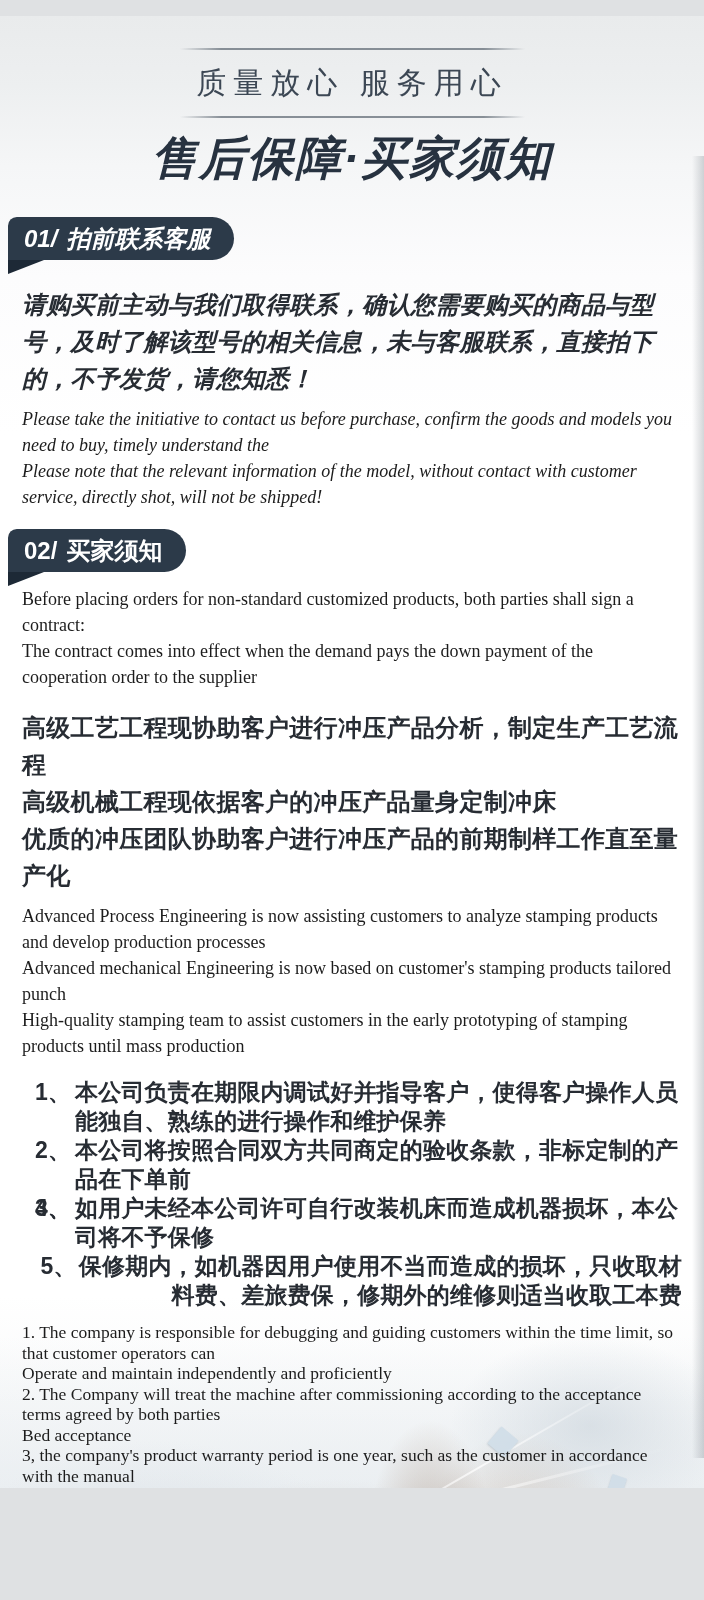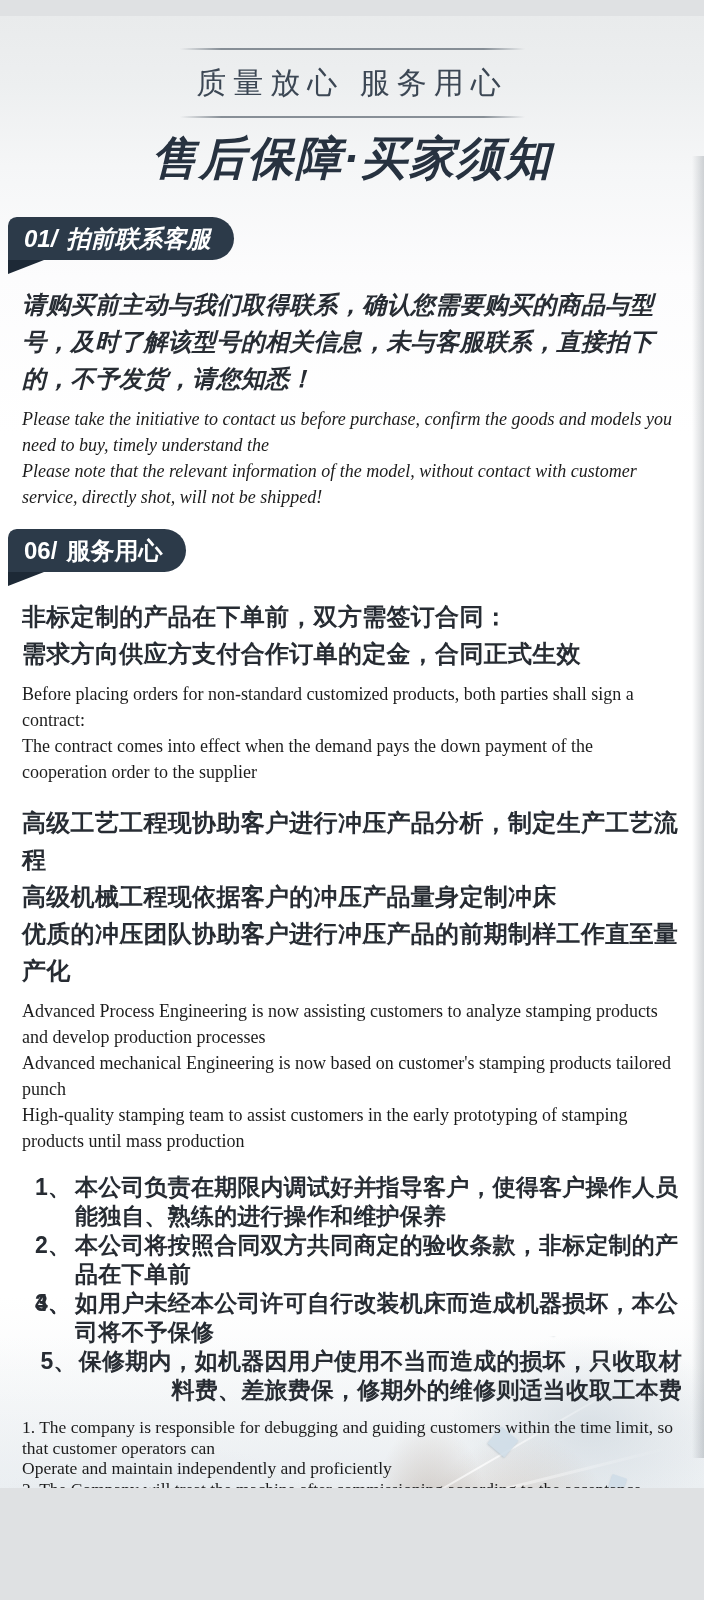--- a/index.html
+++ b/index.html
@@ -121,7 +121,7 @@
 
     <section>
       <div class="badge">
-        <span class="num">06/</span><span>服务用心</span>
+        <span class="num">02/</span><span>服务用心</span>
       </div>
       <p class="cn">非标定制的产品在下单前，双方需签订合同：
 需求方向供应方支付合作订单的定金，合同正式生效</p>

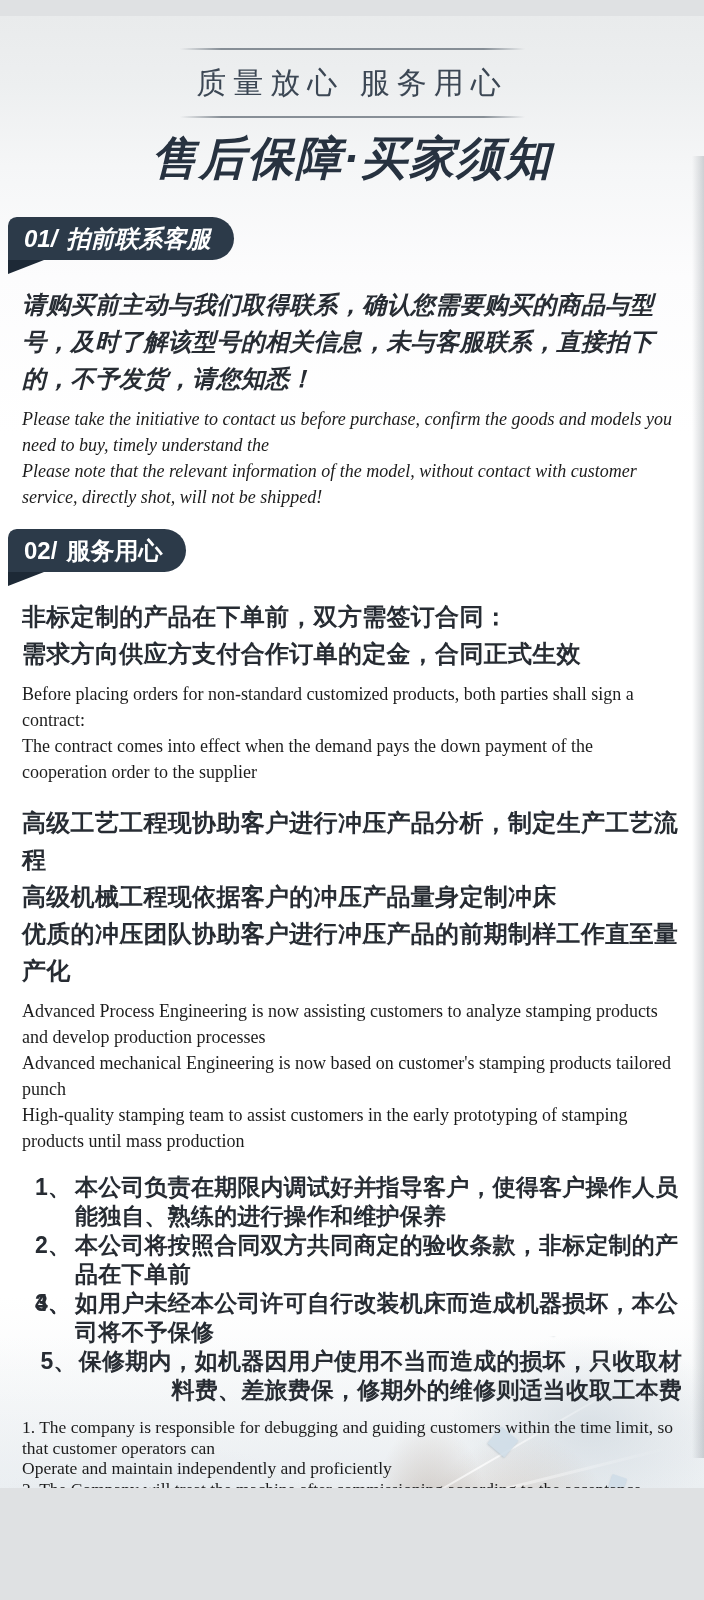--- a/index.html
+++ b/index.html
@@ -121,7 +121,7 @@
 
     <section>
       <div class="badge">
-        <span class="num">02/</span><span>服务用心</span>
+        <span class="num">02/</span><span>买家须知</span>
       </div>
       <p class="cn">非标定制的产品在下单前，双方需签订合同：
 需求方向供应方支付合作订单的定金，合同正式生效</p>

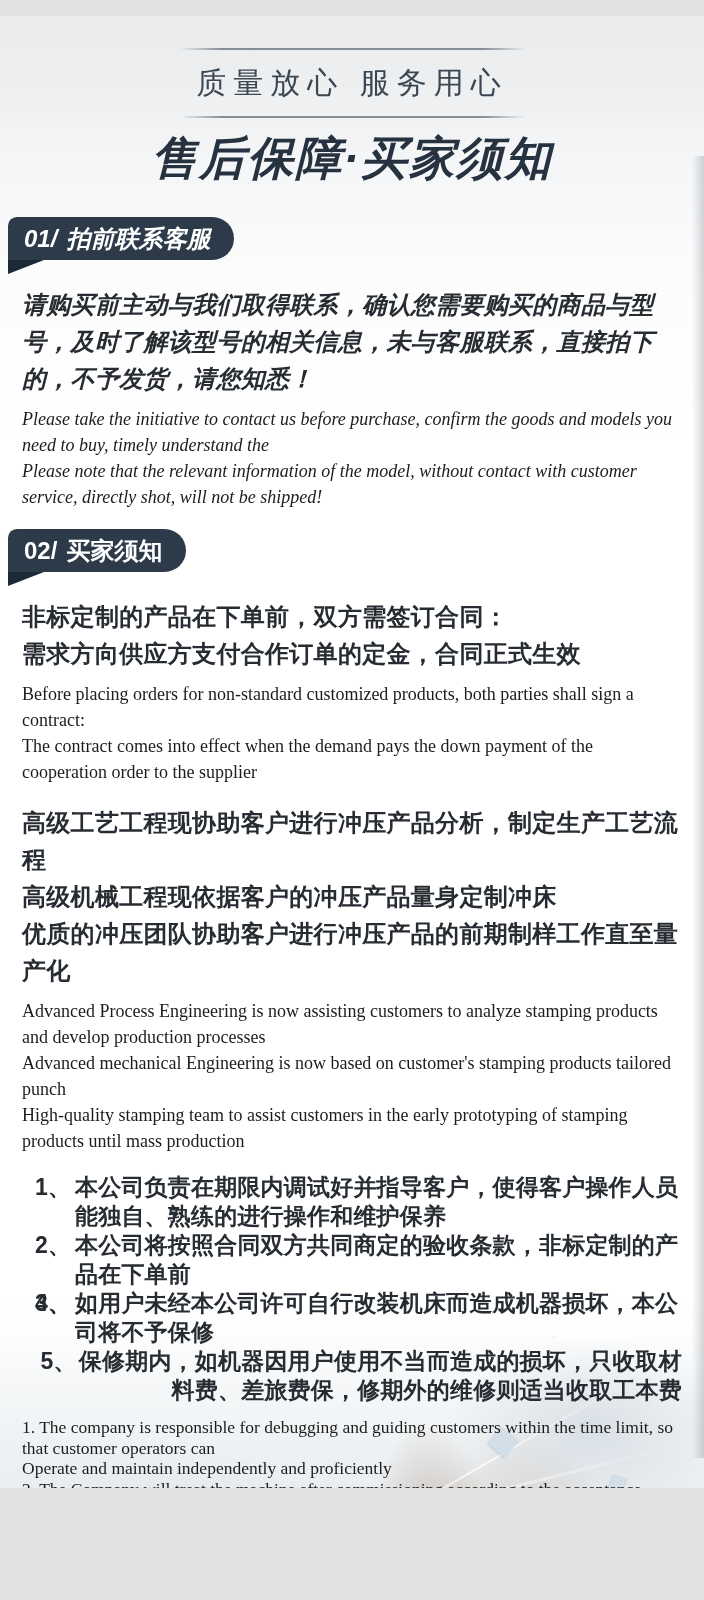--- a/index.html
+++ b/index.html
@@ -123,8 +123,6 @@
       <div class="badge">
         <span class="num">02/</span><span>买家须知</span>
       </div>
-      <p class="cn">非标定制的产品在下单前，双方需签订合同：
-需求方向供应方支付合作订单的定金，合同正式生效</p>
       <p class="en">Before placing orders for non-standard customized products, both parties shall sign a contract:
 The contract comes into effect when the demand pays the down payment of the cooperation order to the supplier</p>
     </section>

